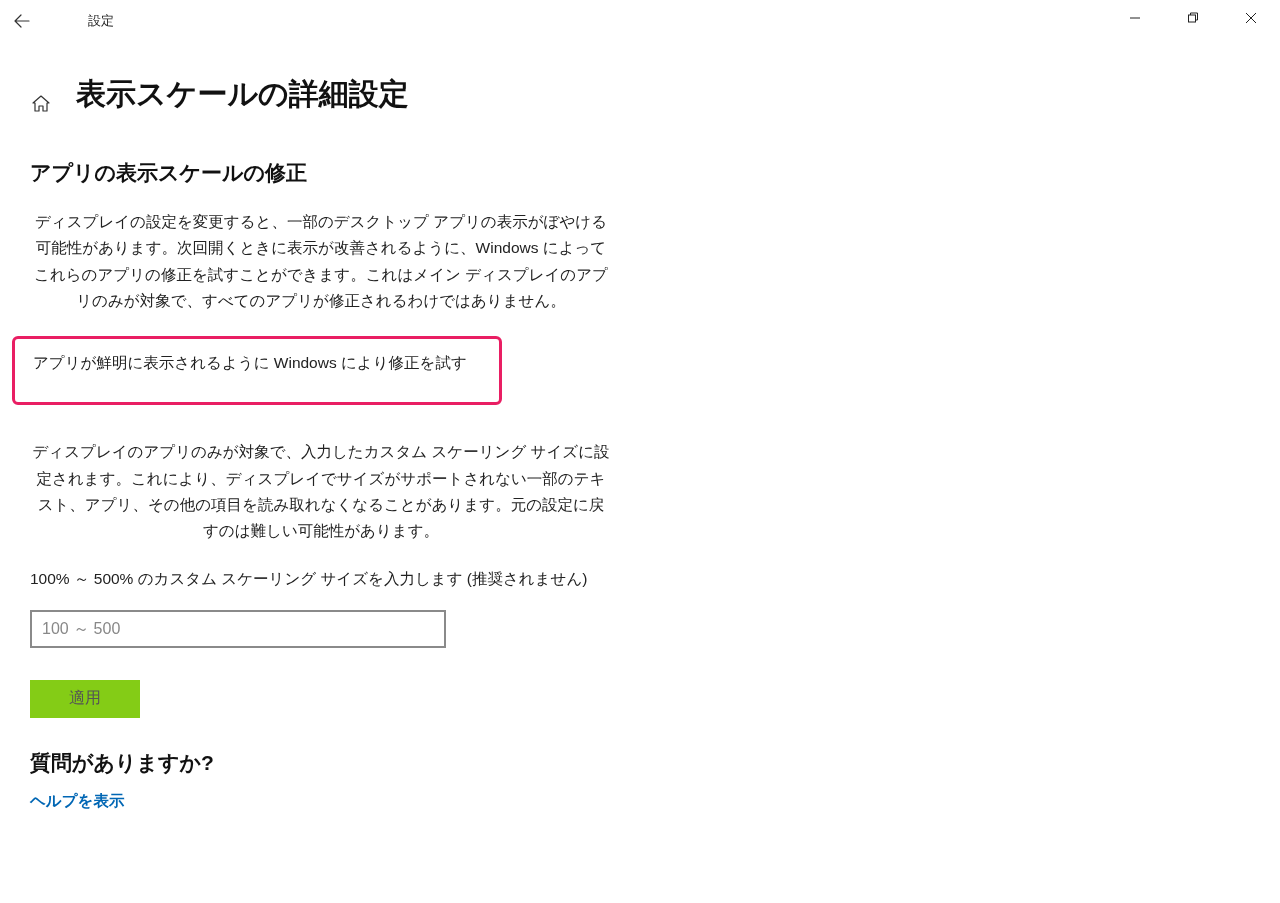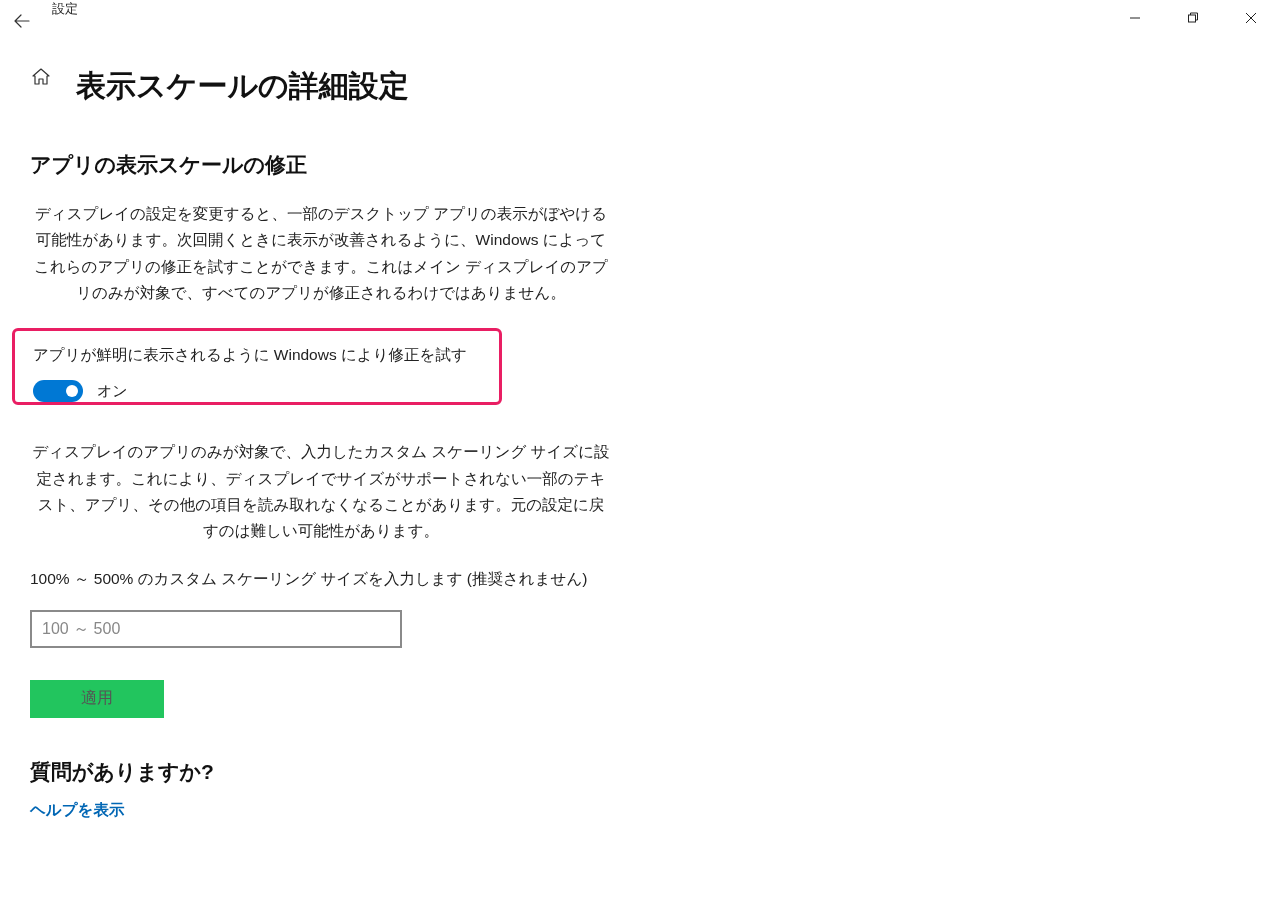--- a/index.html
+++ b/index.html
@@ -18,9 +18,10 @@
     }
     .titlebar {
       display: flex;
-      align-items: flex-start;
+      align-items: center;
       height: 42px;
       position: relative;
+      gap: 36px;
     }
     .back-btn {
       width: 44px;

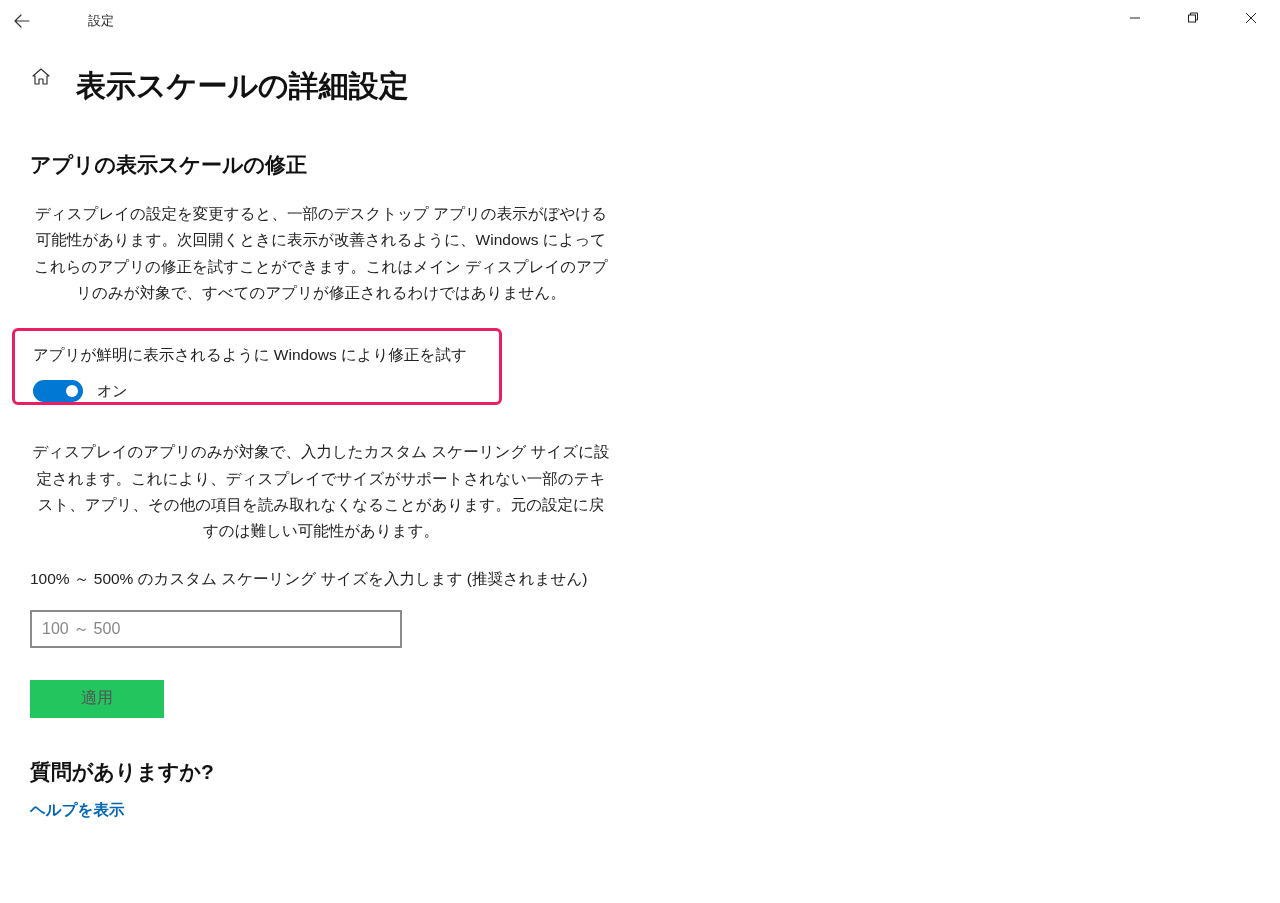--- a/index.html
+++ b/index.html
@@ -57,8 +57,8 @@
     }
     .page-header {
       display: flex;
-      align-items: flex-start;
-      margin-top: 24px;
+      align-items: flex-end;
+      margin-top: 32px;
       margin-bottom: 44px;
     }
     .home-icon {

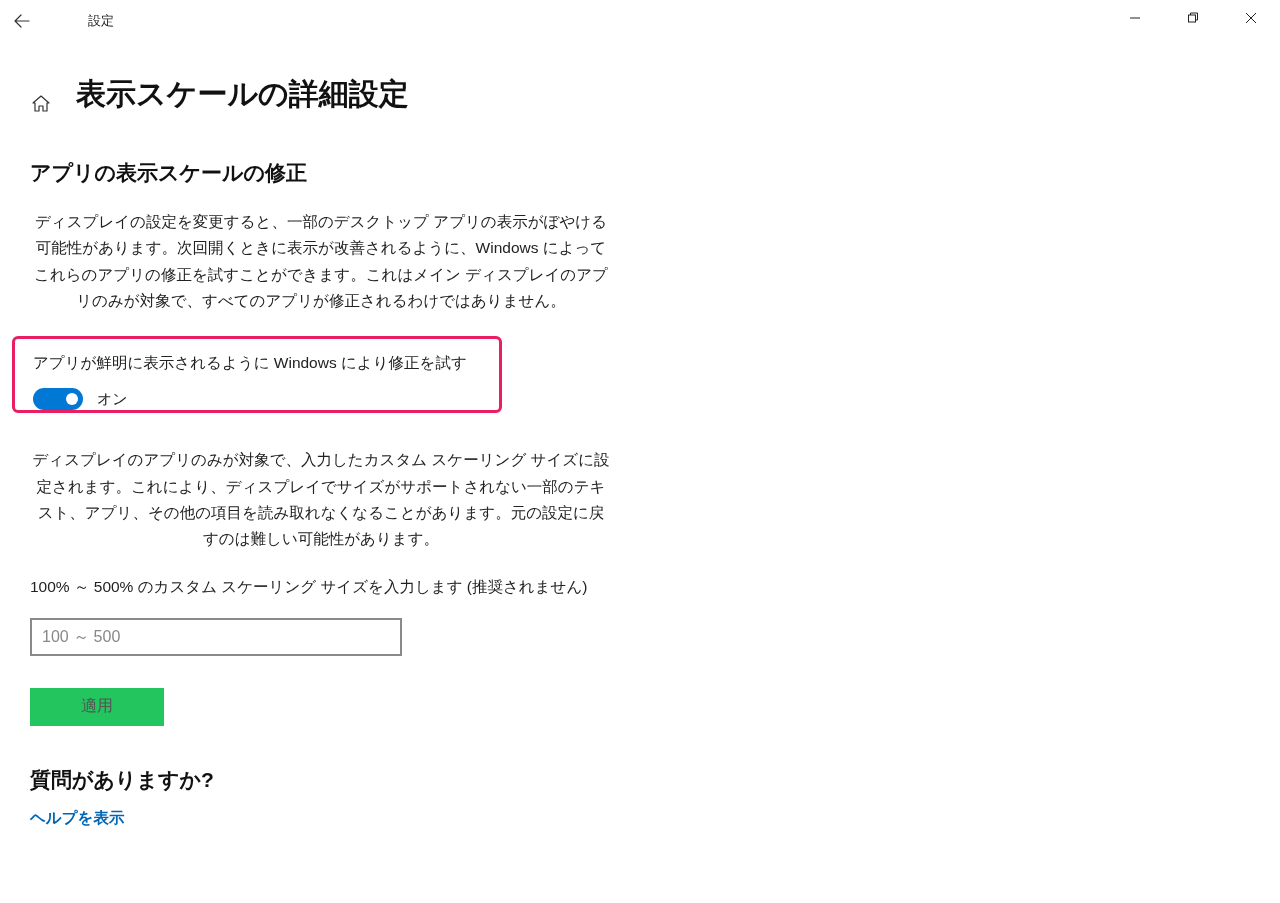--- a/index.html
+++ b/index.html
@@ -91,7 +91,7 @@
     .highlight-box {
       border: 3px solid #e91e63;
       border-radius: 6px;
-      padding: 14px 8px 0 0;
+      padding: 14px 8px 14px 0;
       margin-left: -18px;
       padding-left: 18px;
       max-width: 490px;

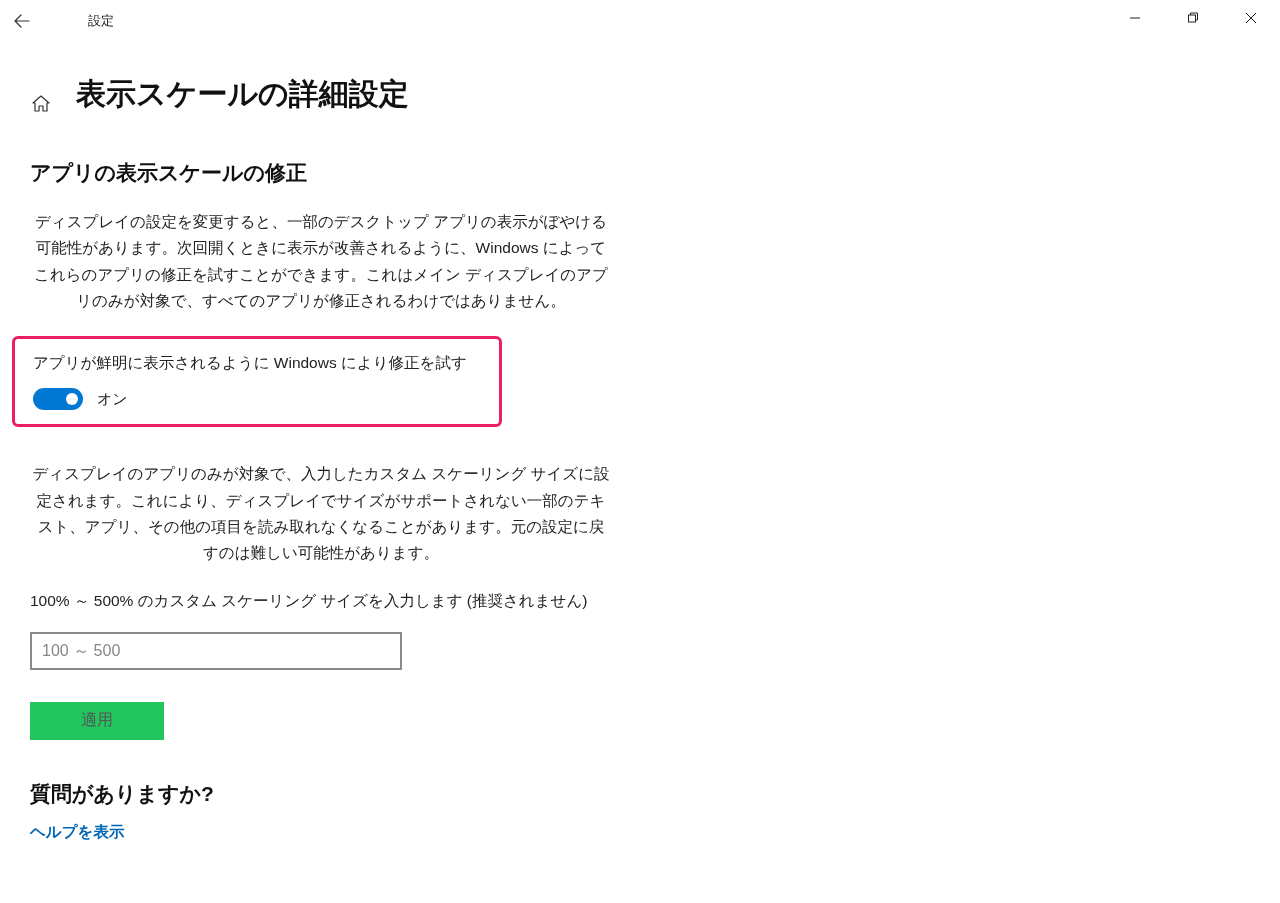--- a/index.html
+++ b/index.html
@@ -223,12 +223,6 @@
 
   <div class="highlight-box">
     <span class="toggle-label">アプリが鮮明に表示されるように Windows により修正を試す</span>
-    <div class="toggle-row">
-      <div class="toggle">
-        <div class="toggle-knob"></div>
-      </div>
-      <span class="toggle-state">オン</span>
-    </div>
   </div>
 
   <div class="section2">

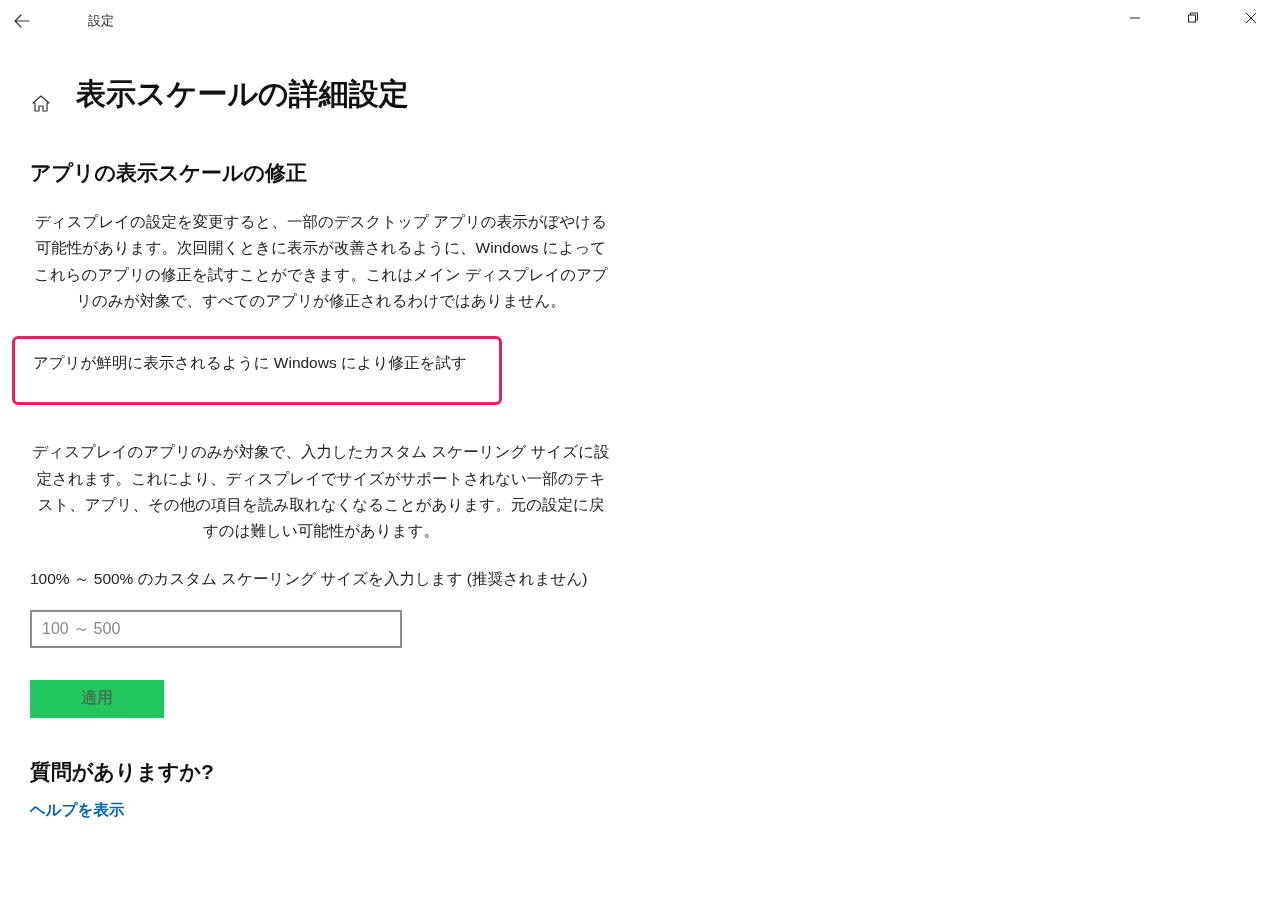--- a/index.html
+++ b/index.html
@@ -137,7 +137,7 @@
       margin-top: 24px;
     }
     .text-input {
-      width: 372px;
+      width: 416px;
       height: 38px;
       border: 2px solid #8a8a8a;
       padding: 0 10px;

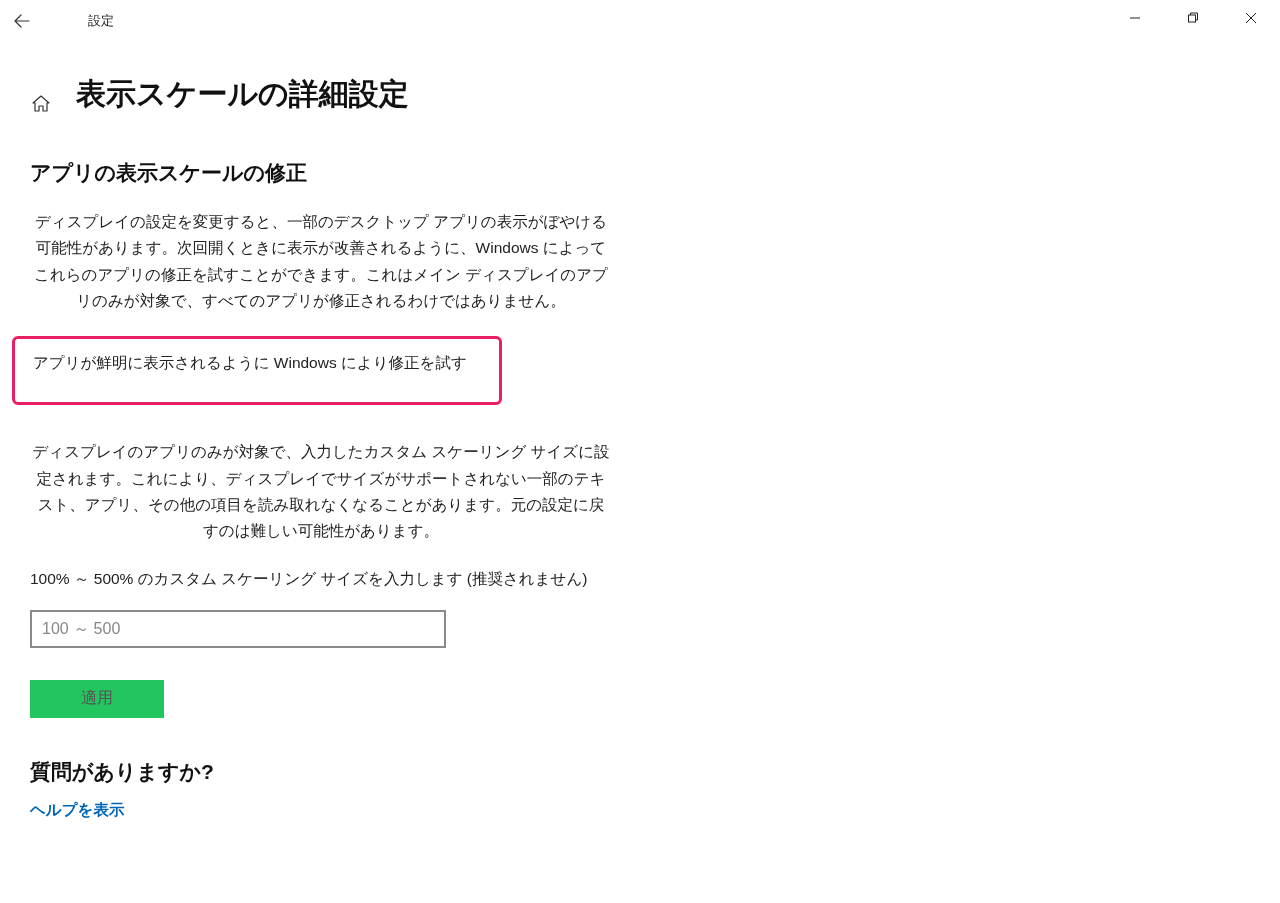--- a/index.html
+++ b/index.html
@@ -151,14 +151,14 @@
       color: #888;
     }
     .apply-btn {
-      width: 134px;
+      width: 110px;
       height: 38px;
-      background: #22c55e;
+      background: #84cc16;
       border: none;
       font-size: 16px;
       color: #555;
       cursor: not-allowed;
-      margin-bottom: 40px;
+      margin-bottom: 31px;
       font-family: inherit;
     }
     .question-title {

